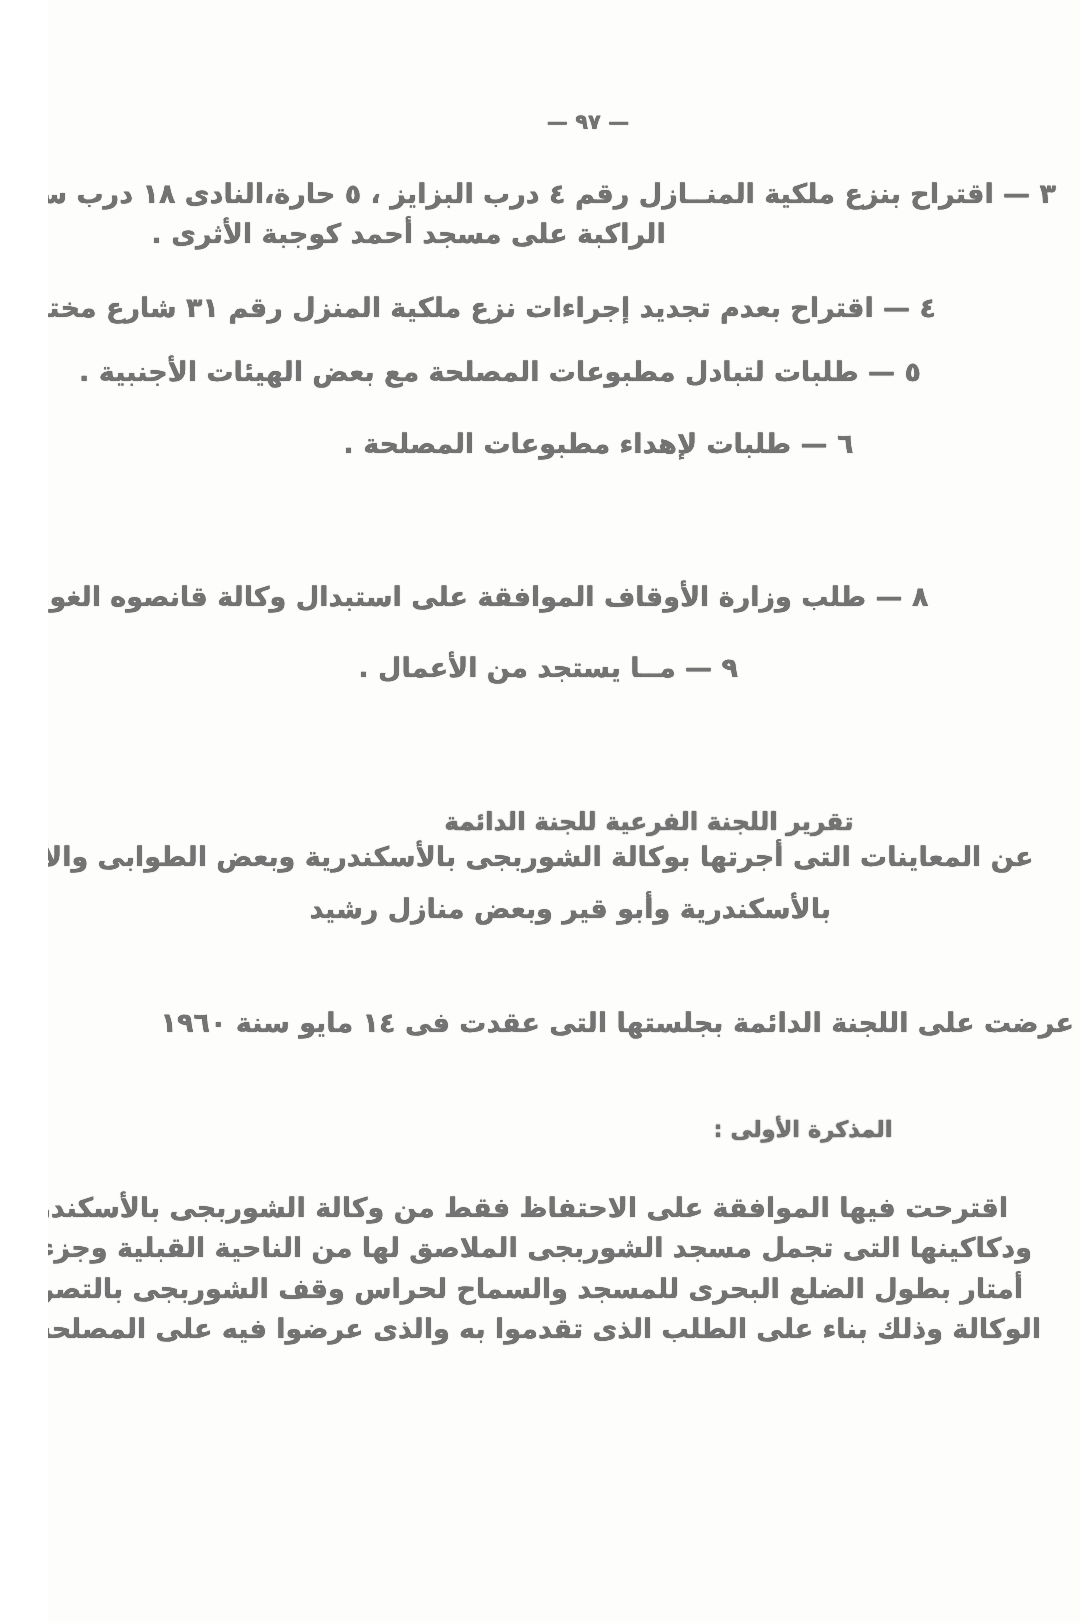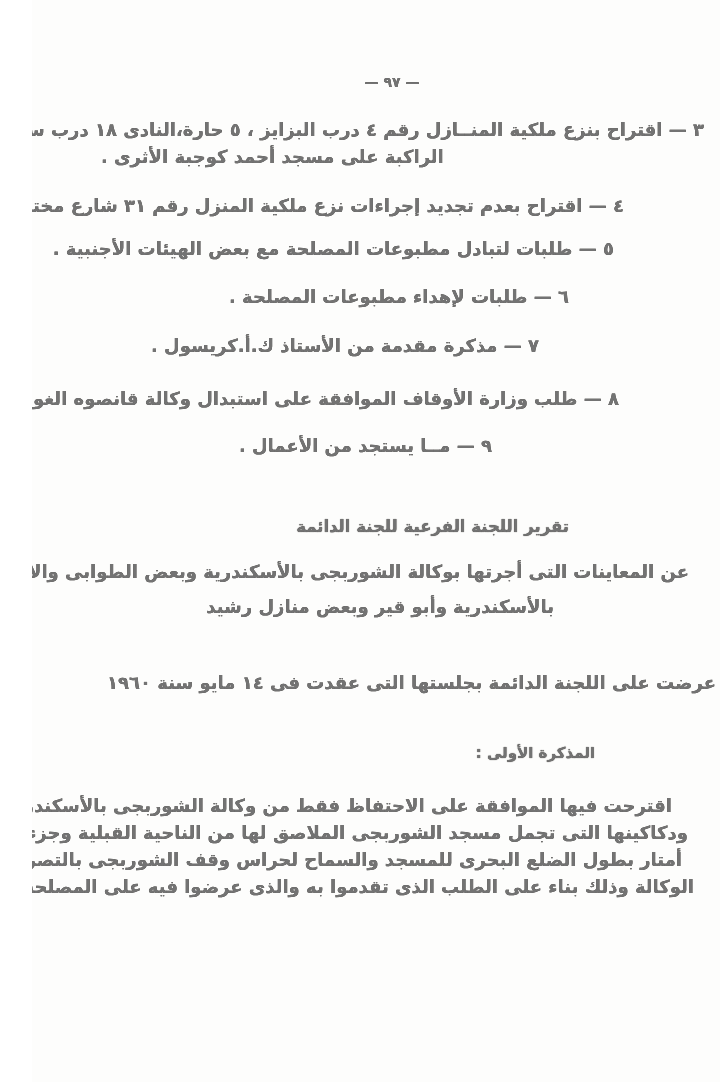--- a/index.html
+++ b/index.html
@@ -64,7 +64,6 @@
 
   <div class="line" style="top:286px; right:183px;">٦ — طلبات لإهداء مطبوعات المصلحة .</div>
 
-  <div class="line" style="top:335px; right:213px;">٧ — مذكرة مقدمة من الأستاذ ك.أ.كريسول .</div>
 
   <div class="line" style="top:388px; right:133px;">٨ — طلب وزارة الأوقاف الموافقة على استبدال وكالة قانصوه الغورى بالمحلة الكبرى .</div>
 

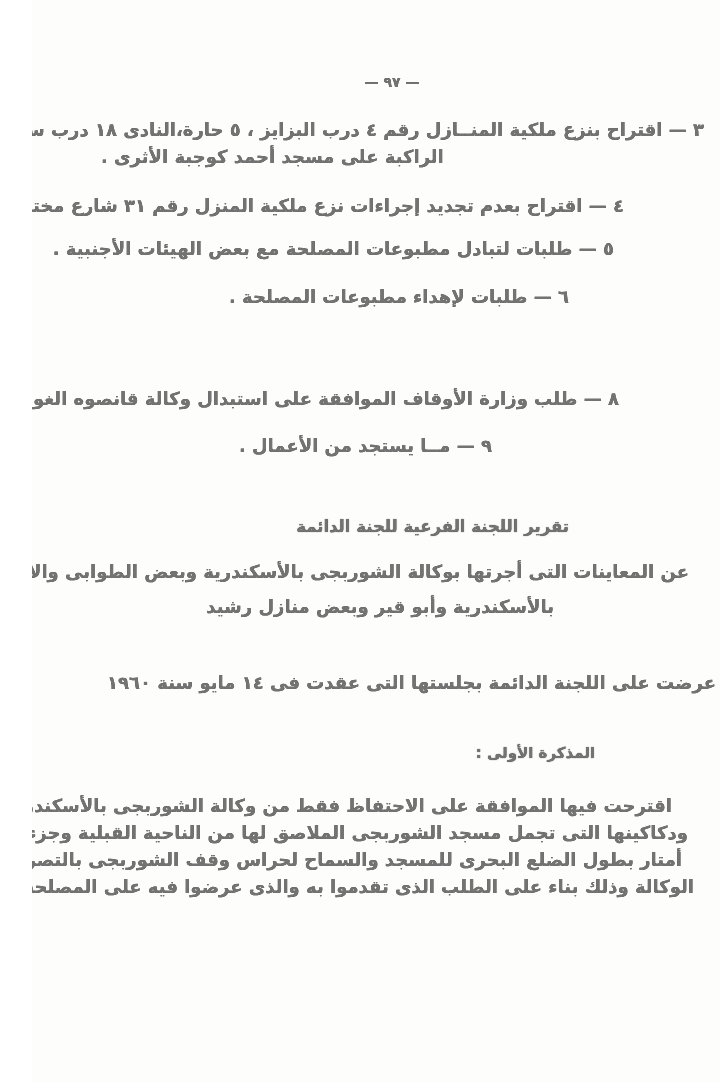--- a/index.html
+++ b/index.html
@@ -69,7 +69,7 @@
 
   <div class="line" style="top:435px; right:260px;">٩ — مــا يستجد من الأعمال .</div>
 
-  <div class="line section-title" style="top:516px; right:183px;">تقرير اللجنة الفرعية للجنة الدائمة</div>
+  <div class="line section-title" style="top:537px; right:183px;">تقرير اللجنة الفرعية للجنة الدائمة</div>
 
   <div class="line" style="top:561px; right:63px;">عن المعاينات التى أجرتها بوكالة الشوربجى بالأسكندرية وبعض الطوابى والأبراج .</div>
   <div class="line" style="top:596px; right:198px;">بالأسكندرية وأبو قير وبعض منازل رشيد</div>

